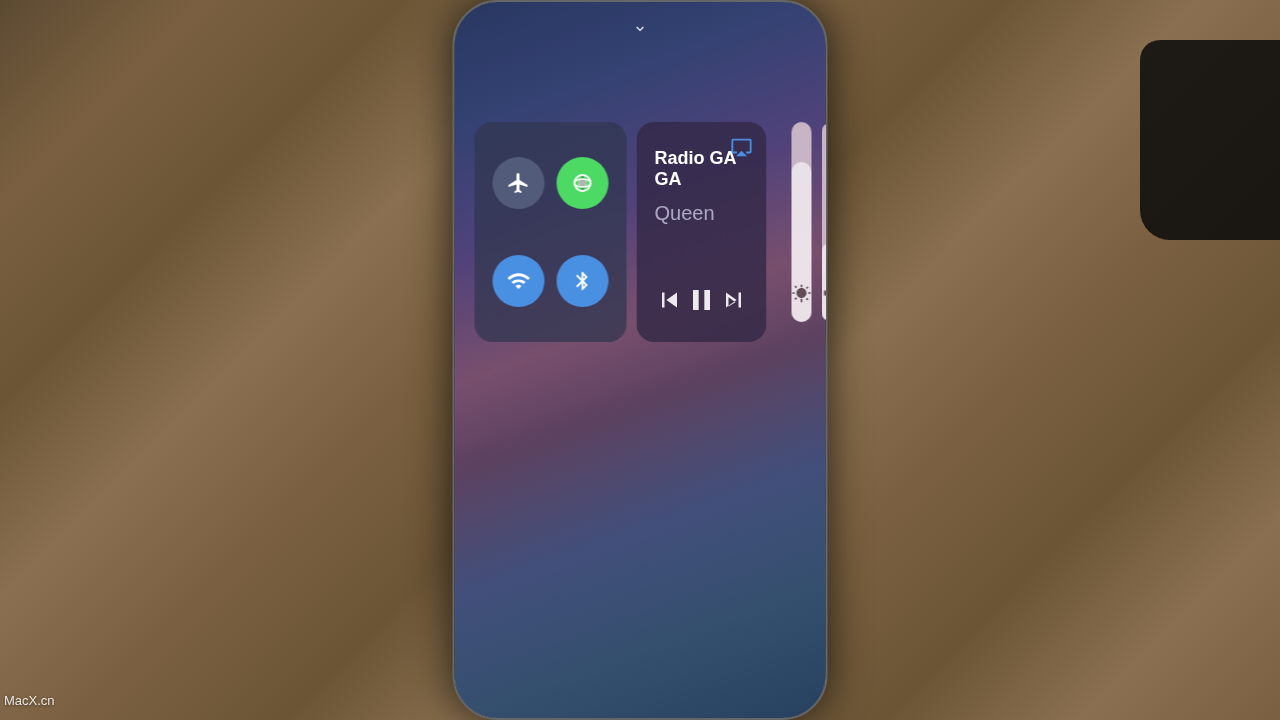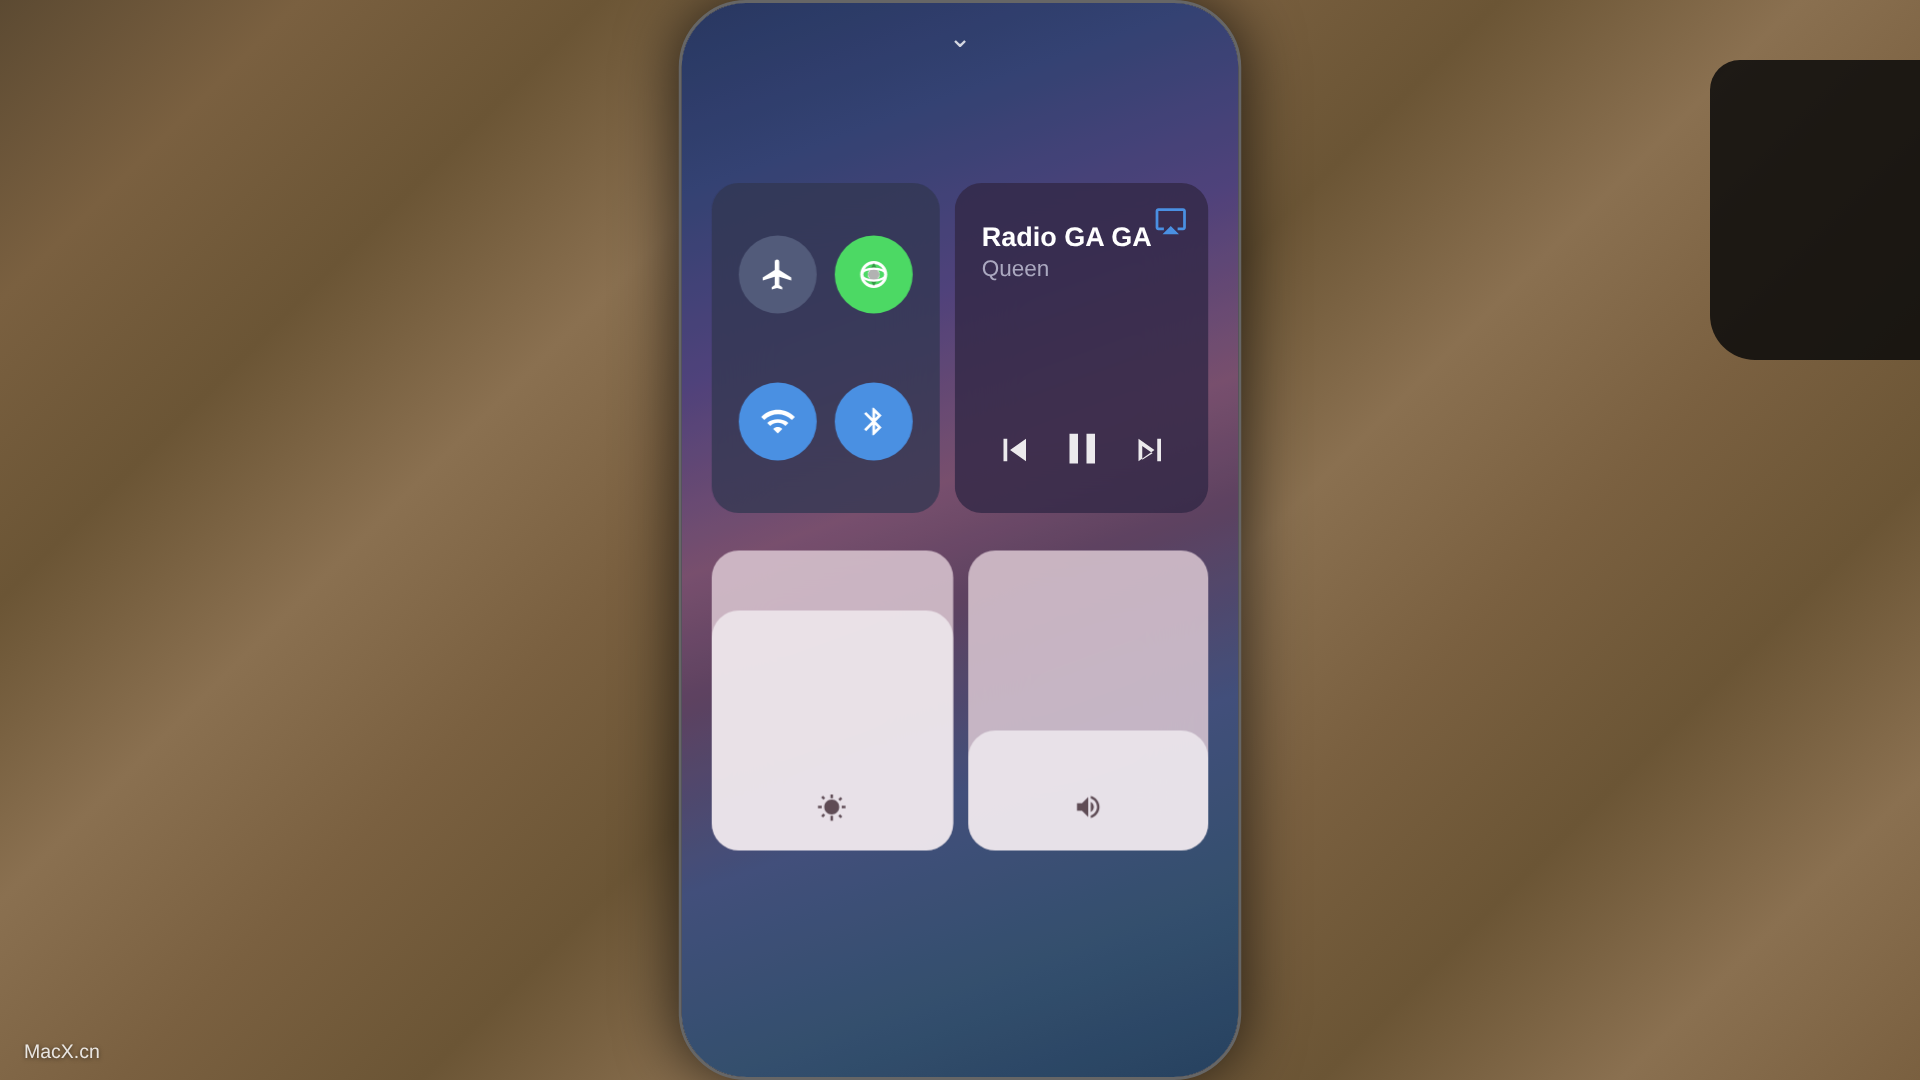--- a/index.html
+++ b/index.html
@@ -87,7 +87,6 @@
       left: 20px;
       right: 20px;
       display: flex;
-      flex-direction: column;
       gap: 25px;
     }
 

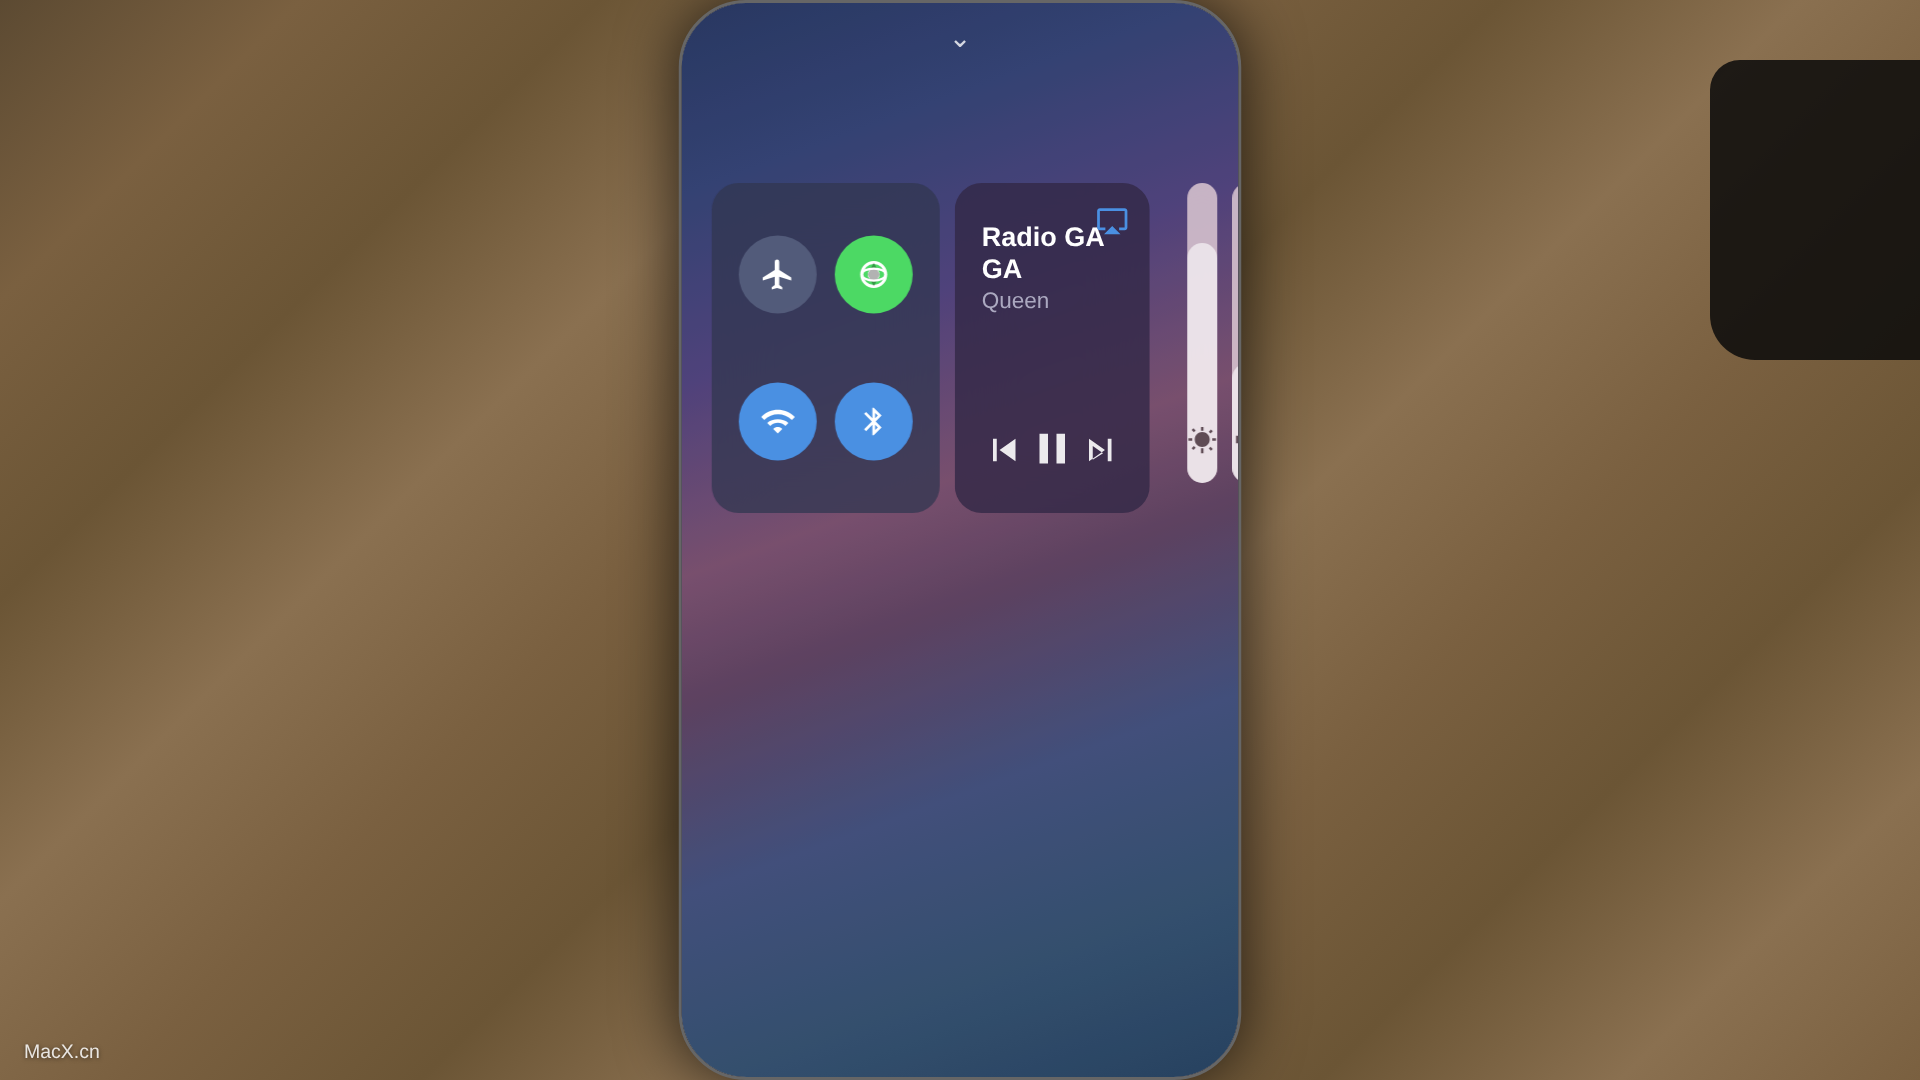--- a/index.html
+++ b/index.html
@@ -155,9 +155,9 @@
     }
 
     .music-artist {
-      font-size: 15px;
+      font-size: 20px;
       color: rgba(200, 200, 220, 0.8);
-      margin-top: 2px;
+      margin-top: 12px;
     }
 
     .music-controls {

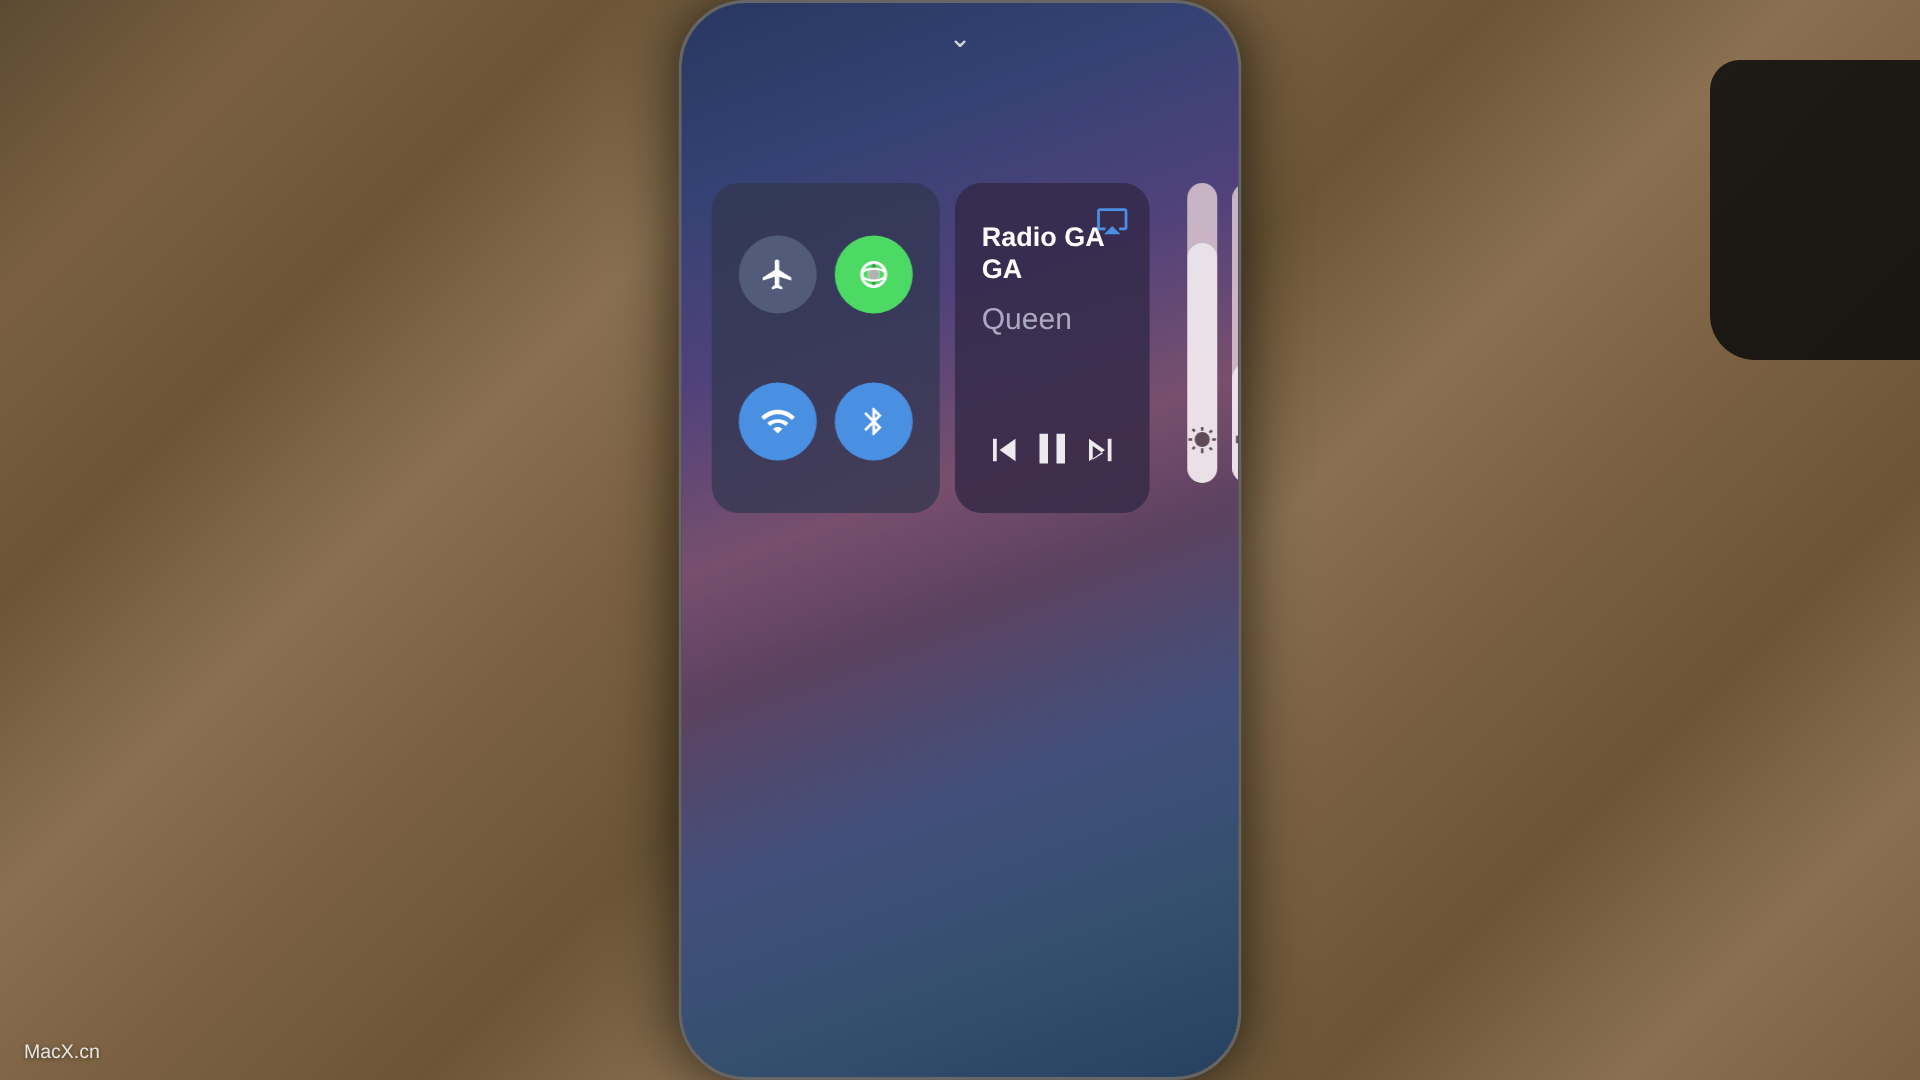--- a/index.html
+++ b/index.html
@@ -259,7 +259,7 @@
     .watermark {
       position: absolute;
       bottom: 12px;
-      left: 16px;
+      left: 4px;
       font-size: 13px;
       font-weight: 500;
       color: rgba(255, 255, 255, 0.85);

